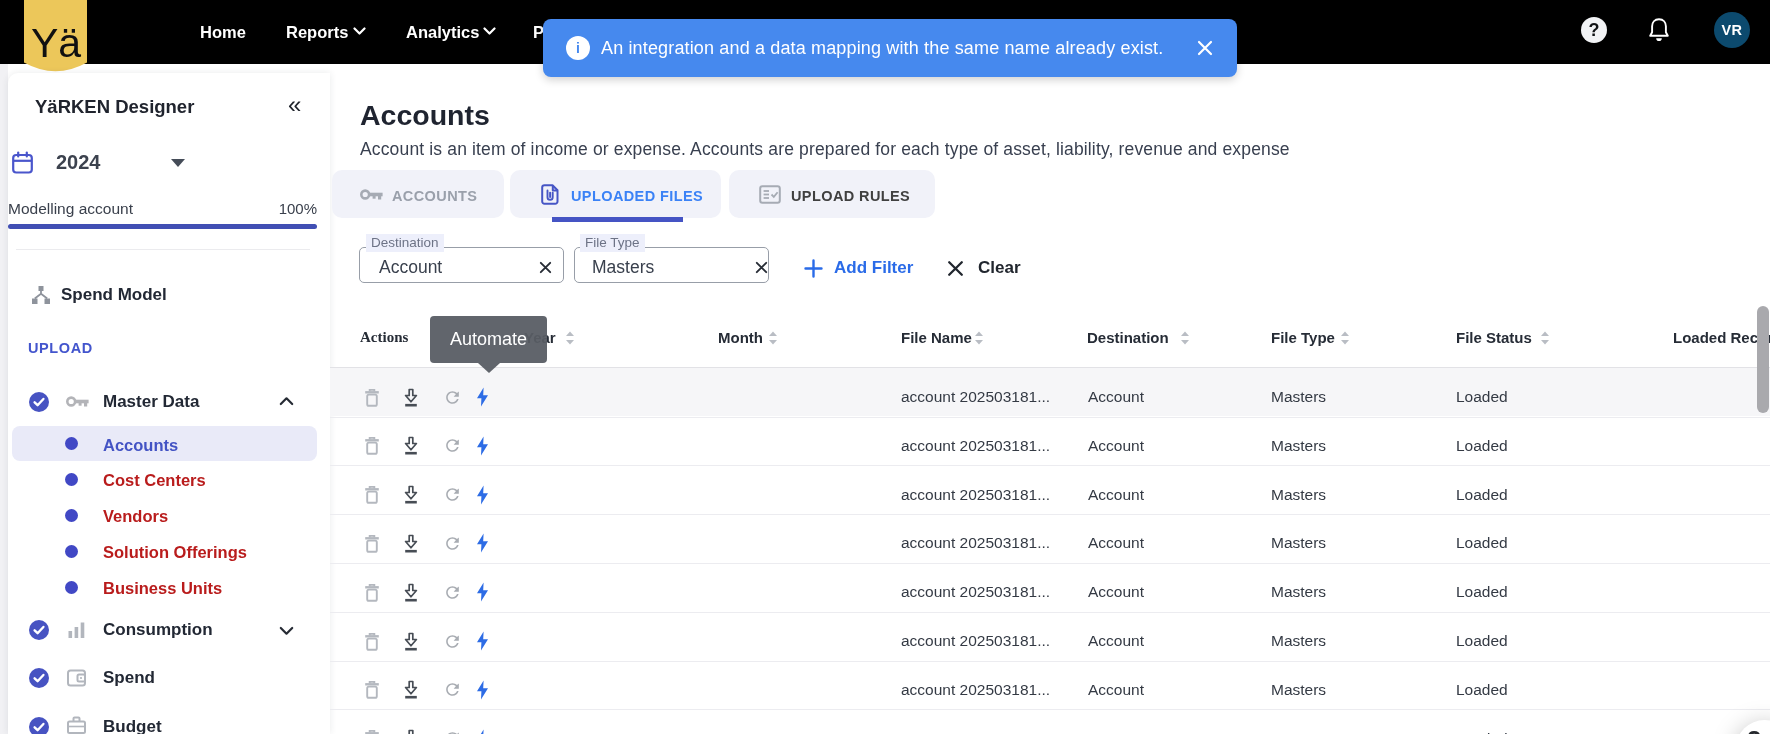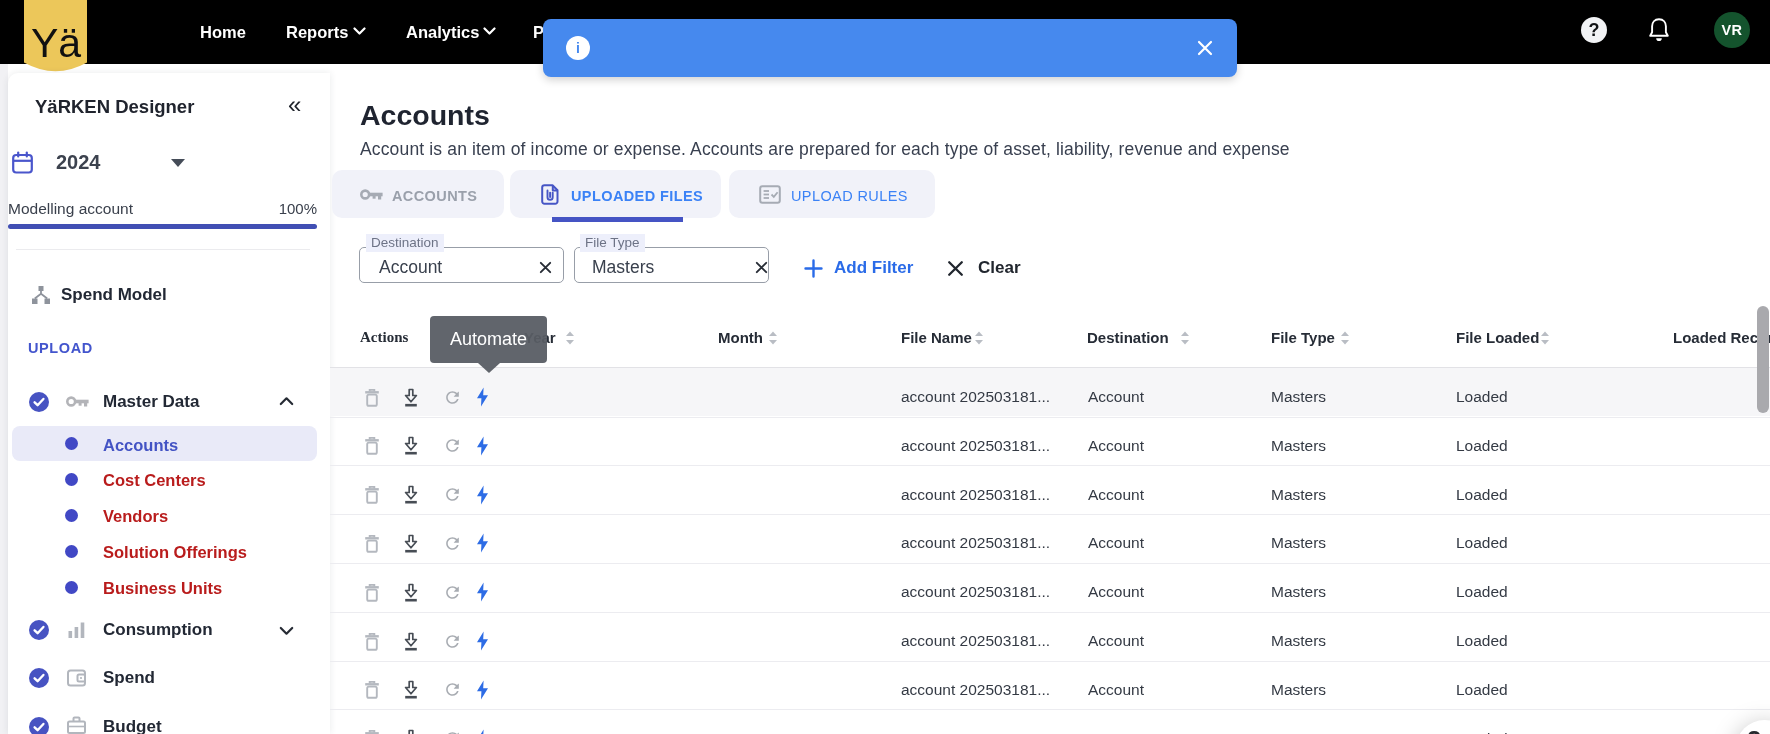--- a/index.html
+++ b/index.html
@@ -44,7 +44,7 @@
     <path d="M8.2,21.3 a2.8,2.8 0 0 0 5.6,0 Z" fill="#fff"></path>
   </svg>
 
-  <div class="abs" style="left:1714px;top:12px;width:36px;height:36px;border-radius:50%;background:#14532d;
+  <div class="abs" style="left:1714px;top:12px;width:36px;height:36px;border-radius:50%;background:#0c4a6e;
     text-align:center;line-height:36px;font-size:14.5px;font-weight:700;color:#fff;letter-spacing:.5px;">VR</div>
 
   <div class="abs" style="left:543px;top:19px;width:694px;height:58px;border-radius:8px;background:#4689ee;

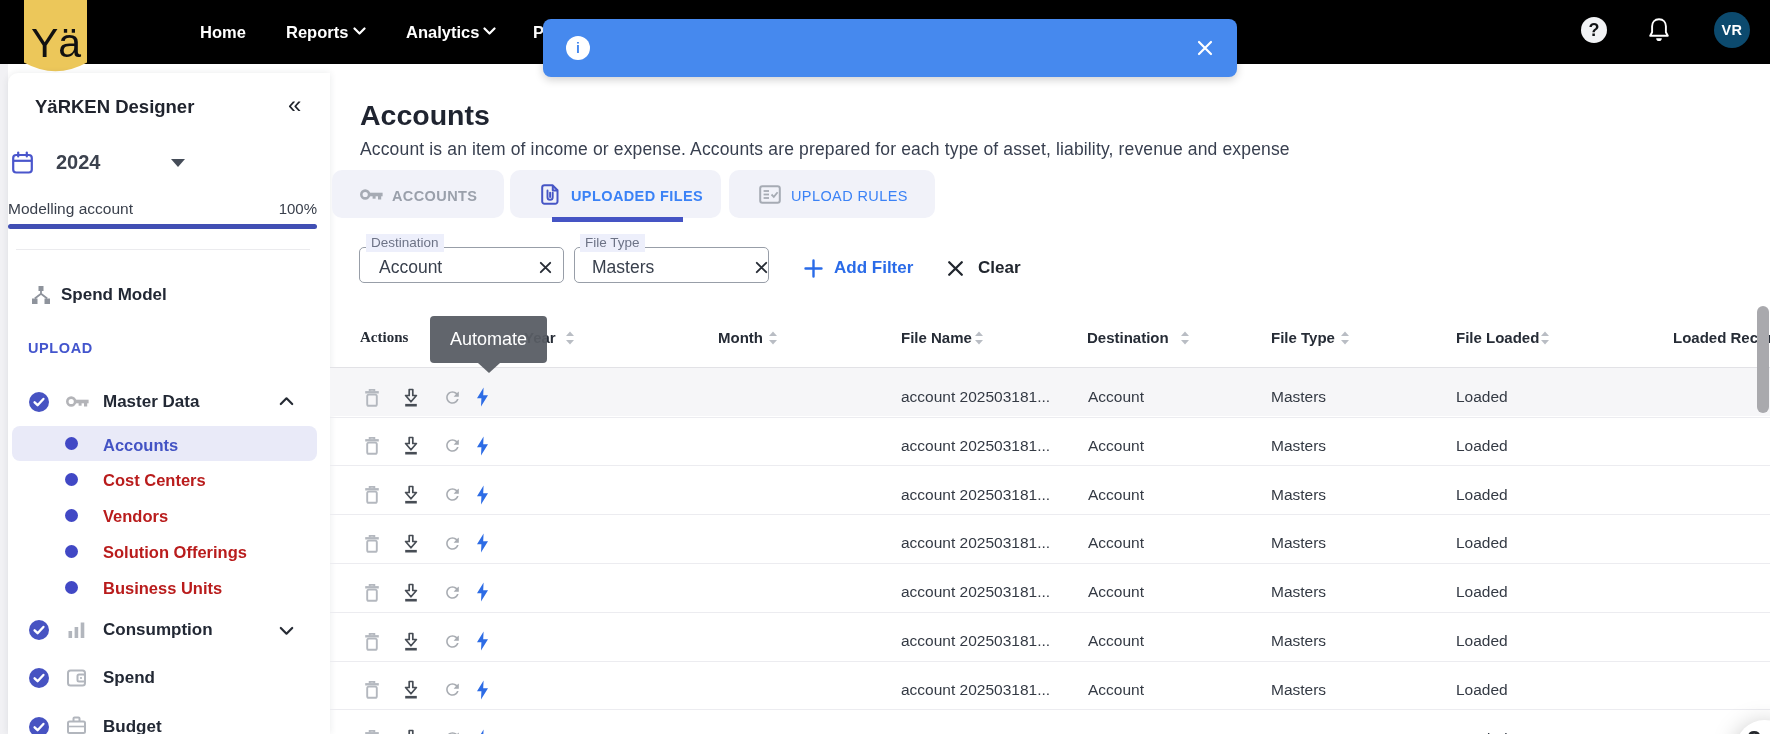--- a/index.html
+++ b/index.html
@@ -51,6 +51,7 @@
       box-shadow:0 3px 8px rgba(0,0,0,0.18);">
     <div class="abs" style="left:23px;top:17px;width:24px;height:24px;border-radius:50%;background:#fff;
       text-align:center;line-height:24px;font-size:14px;font-weight:700;color:#4689ee;">i</div>
+    <div class="abs" style="left:58px;top:0;height:58px;line-height:58px;color:#fff;font-size:18px;letter-spacing:0.15px;">An integration and a data mapping with the same name already exist.</div>
     <svg class="abs" style="left:654px;top:21px;" width="16" height="16" viewBox="0 0 16 16">
       <path d="M2,2 L14,14 M14,2 L2,14" stroke="#fff" stroke-width="2.2" stroke-linecap="round"></path>
     </svg>

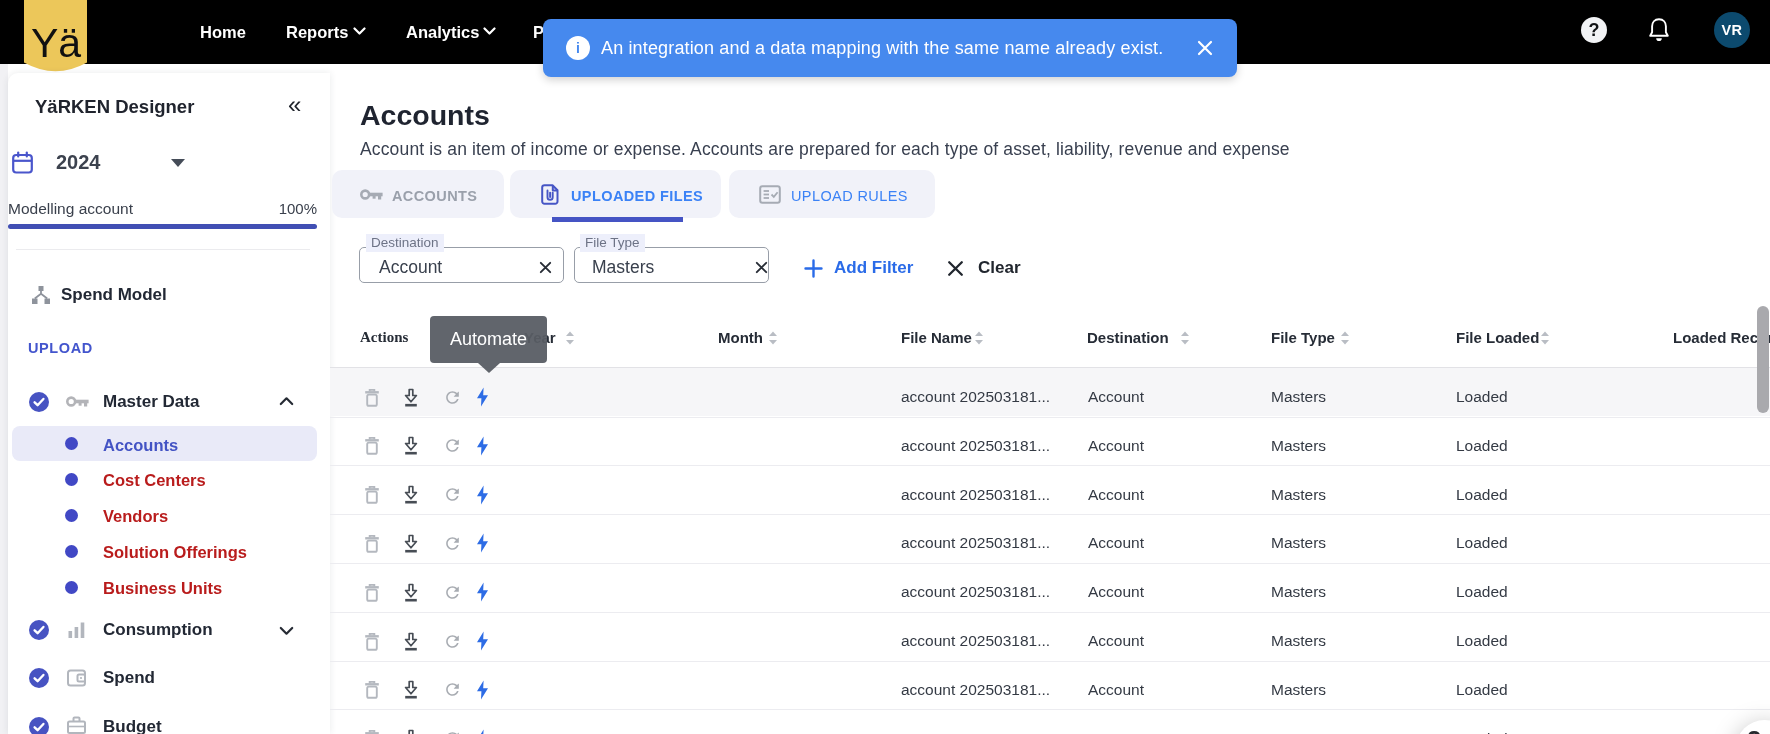--- a/index.html
+++ b/index.html
@@ -189,7 +189,7 @@
     <line x1="4.6" y1="13" x2="10" y2="13" stroke="#a6abb4" stroke-width="1.8"></line>
     <path d="M12.5,9.5 L14.8,11.8 L18.6,7.2" fill="none" stroke="#a6abb4" stroke-width="1.8"></path>
   </svg>
-  <div class="abs" style="left:791px;top:188px;font-size:14.5px;font-weight:400;letter-spacing:.4px;color:#3b82f6;">UPLOAD RULES</div>
+  <div class="abs" style="left:791px;top:188px;font-size:14.5px;font-weight:700;letter-spacing:.4px;color:#404040;">UPLOAD RULES</div>
 
   <div class="abs" style="left:359px;top:247px;width:205px;height:36px;border:1.5px solid #989ea8;border-radius:5px;"></div>
   <div class="abs" style="left:366px;top:234px;height:18px;line-height:18px;padding:0 5px;background:#edeffb;font-size:13.5px;color:#6d7386;">Destination</div>

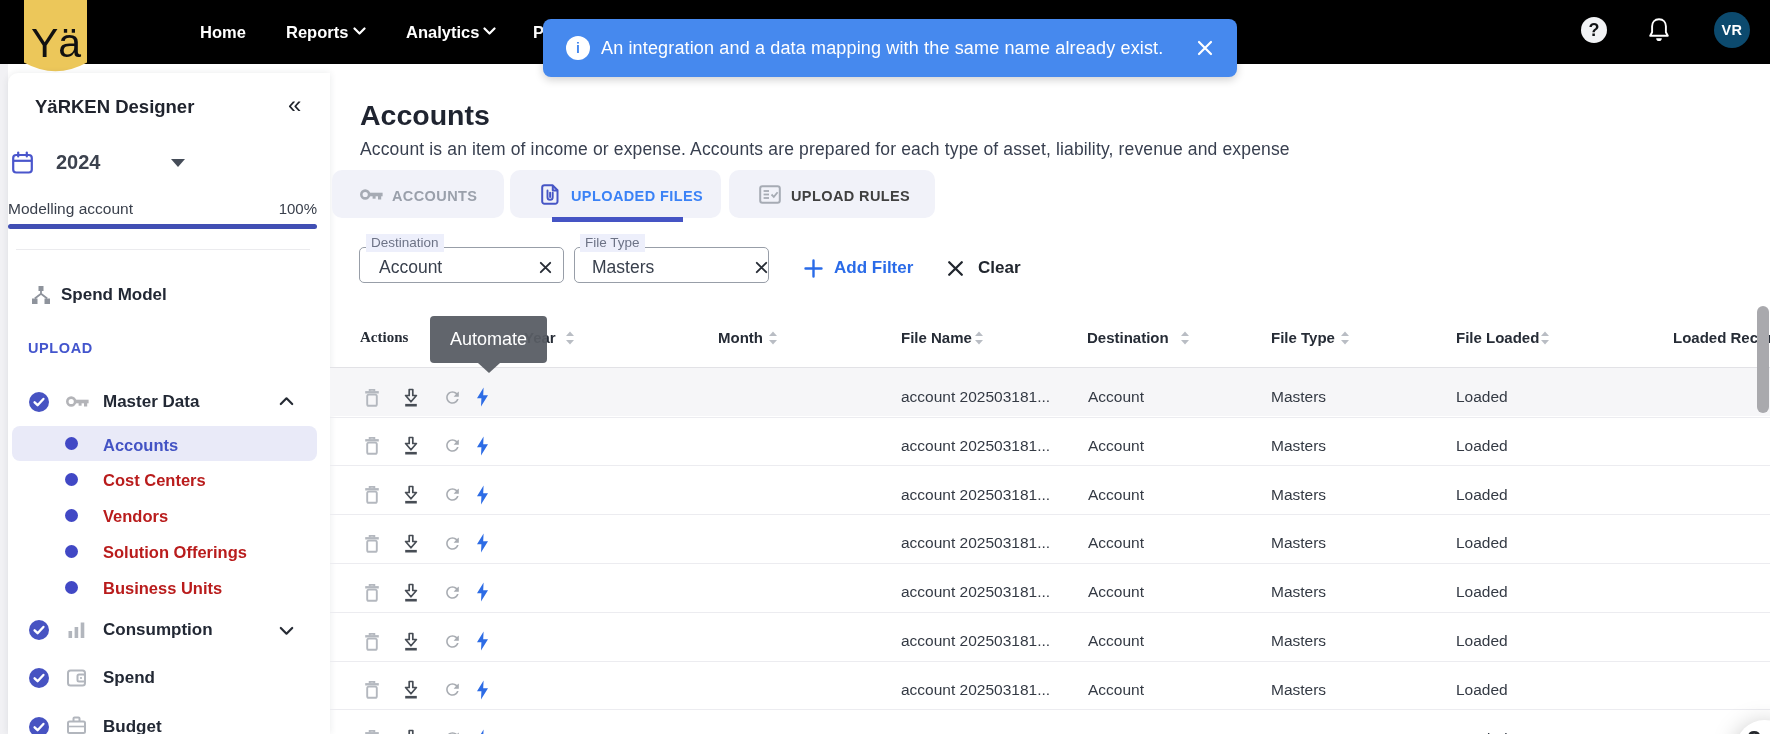--- a/index.html
+++ b/index.html
@@ -218,7 +218,7 @@
   <div class="hcell" style="left:901px;top:329px;">File Name</div>
   <div class="hcell" style="left:1087px;top:329px;">Destination</div>
   <div class="hcell" style="left:1271px;top:329px;">File Type</div>
-  <div class="hcell" style="left:1456px;top:329px;">File Loaded</div>
+  <div class="hcell" style="left:1456px;top:329px;">File Status</div>
   <div class="hcell" style="left:1673px;top:329px;">Loaded Records</div>
   <div class="abs" style="left:330px;top:367px;width:1440px;height:1px;background:#e2e2e6;"></div>
   <div class="abs" style="left:330px;top:368px;width:1440px;height:48px;background:#f6f6f8;"></div>

